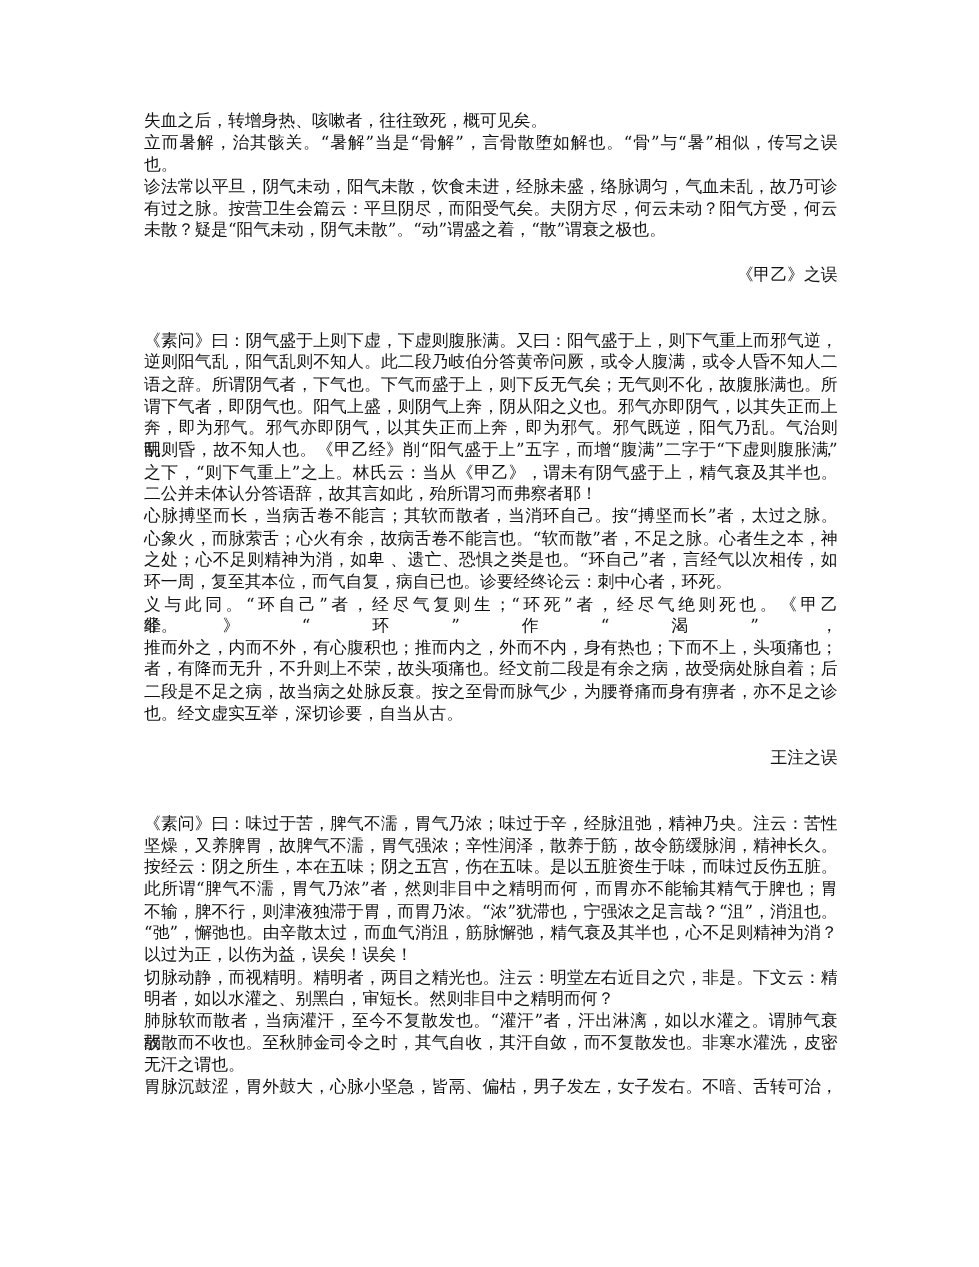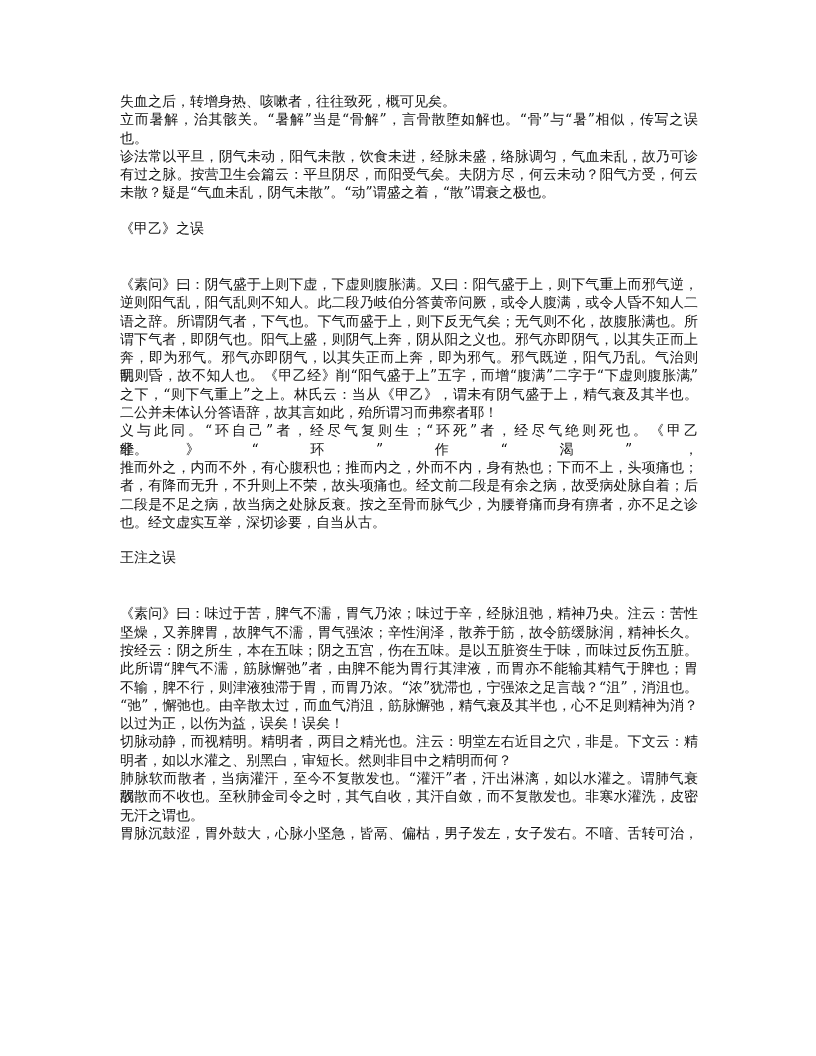--- a/index.html
+++ b/index.html
@@ -61,7 +61,7 @@
     <div class="para">
       <span class="ln">诊法常以平旦，阴气未动，阳气未散，饮食未进，经脉未盛，络脉调匀，气血未乱，故乃可诊</span>
       <span class="ln">有过之脉。按营卫生会篇云：平旦阴尽，而阳受气矣。夫阴方尽，何云未动？阳气方受，何云</span>
-      <span class="ln end">未散？疑是“气血未乱，阴气未散”。“动”谓盛之着，“散”谓衰之极也。</span>
+      <span class="ln end">未散？疑是“阳气未动，阴气未散”。“动”谓盛之着，“散”谓衰之极也。</span>
     </div>
   </div>
 

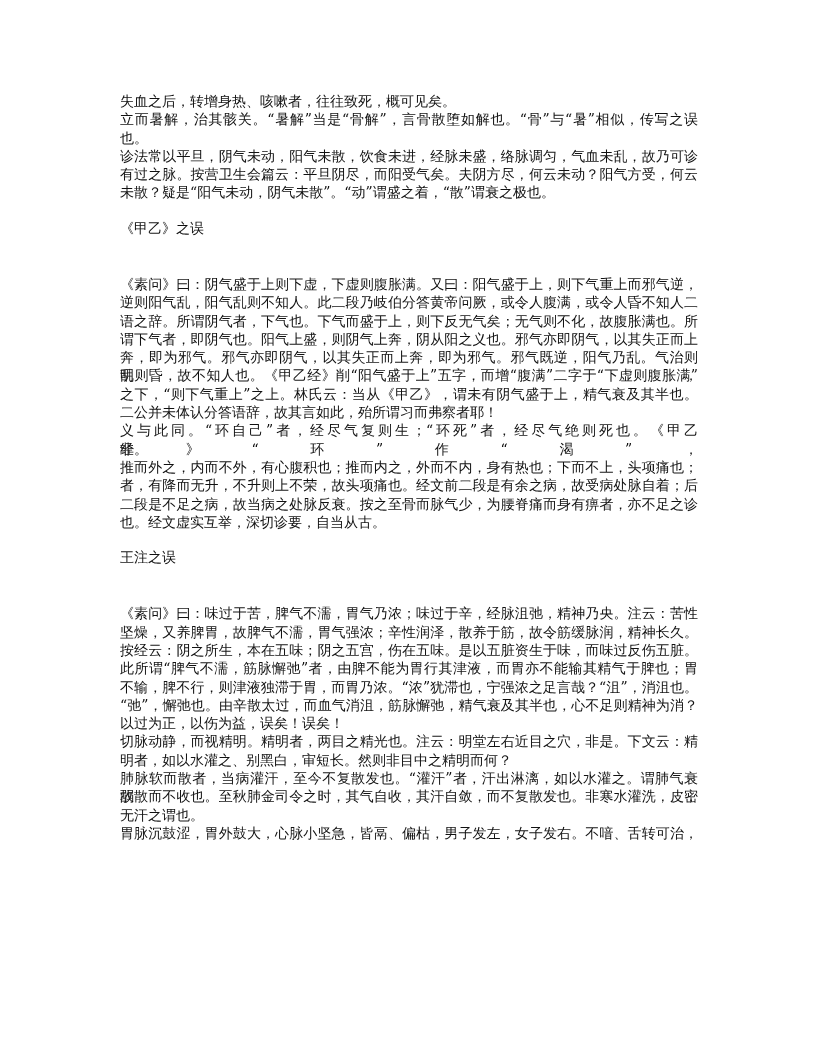--- a/index.html
+++ b/index.html
@@ -41,8 +41,7 @@
       height: 18.3px;
       margin-top: 18.3px;
       margin-bottom: 36.6px;
-      text-align: left;
-      font-family: Liberation Serif, serif;
+      text-align: right;
     }
   </style>
 </head>

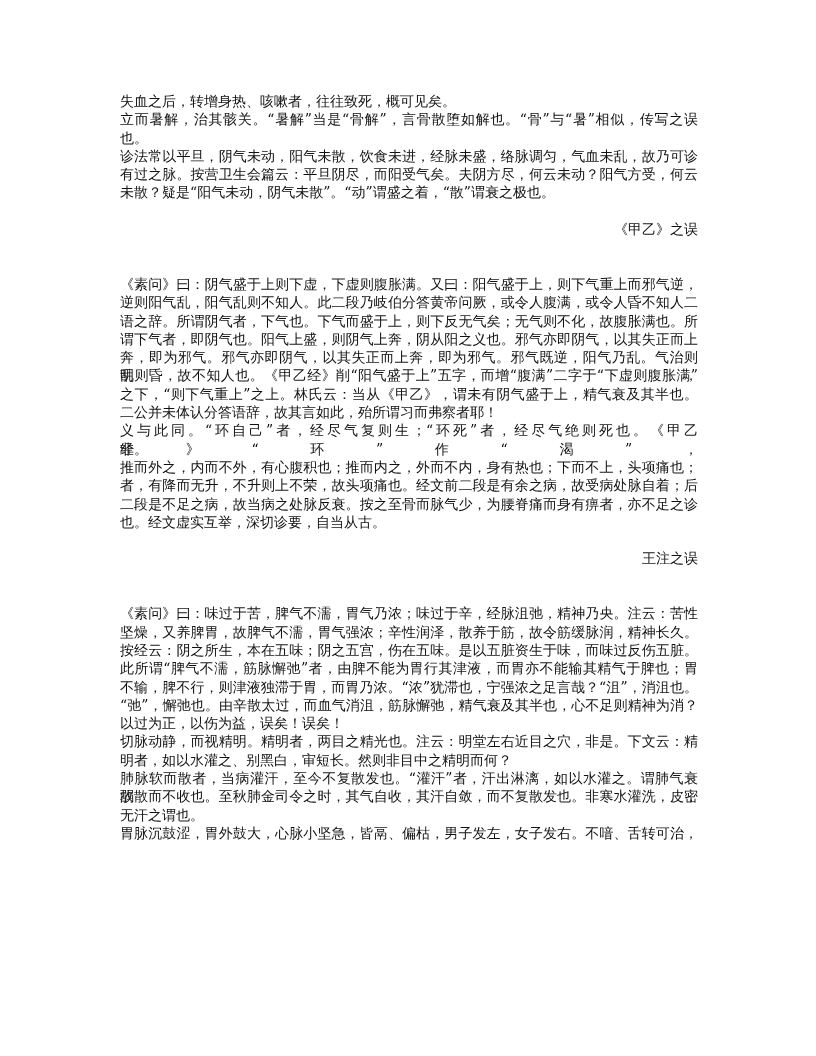--- a/index.html
+++ b/index.html
@@ -77,6 +77,12 @@
       <span class="ln end">二公并未体认分答语辞，故其言如此，殆所谓习而弗察者耶！</span>
     </div>
     <div class="para">
+      <span class="ln">心脉搏坚而长，当病舌卷不能言；其软而散者，当消环自己。按“搏坚而长”者，太过之脉。</span>
+      <span class="ln">心象火，而脉萦舌；心火有余，故病舌卷不能言也。“软而散”者，不足之脉。心者生之本，神</span>
+      <span class="ln">之处；心不足则精神为消，如卑 、遗亡、恐惧之类是也。“环自己”者，言经气以次相传，如</span>
+      <span class="ln end">环一周，复至其本位，而气自复，病自已也。诊要经终论云：刺中心者，环死。</span>
+    </div>
+    <div class="para">
       <span class="ln">义与此同。“环自己”者，经尽气复则生；“环死”者，经尽气绝则死也。《甲乙经》“环”作“渴”，</span>
       <span class="ln end">非。</span>
     </div>

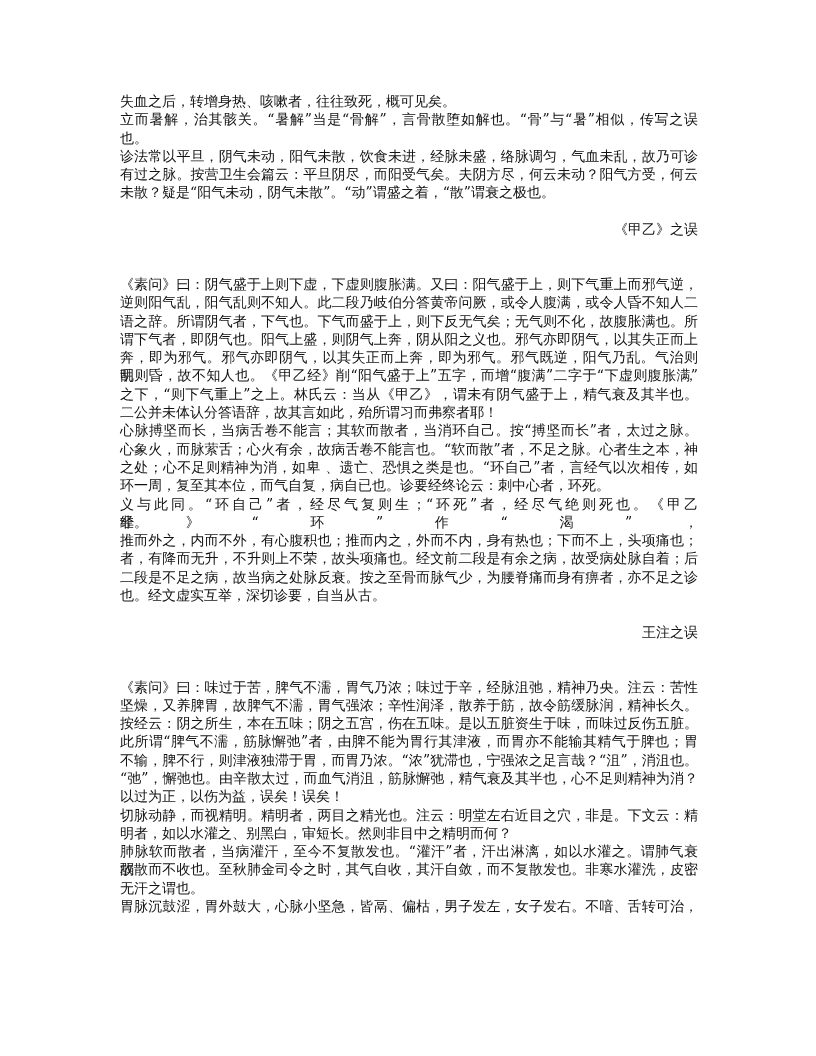--- a/index.html
+++ b/index.html
@@ -100,7 +100,7 @@
       <span class="ln">《素问》曰：味过于苦，脾气不濡，胃气乃浓；味过于辛，经脉沮弛，精神乃央。注云：苦性</span>
       <span class="ln">坚燥，又养脾胃，故脾气不濡，胃气强浓；辛性润泽，散养于筋，故令筋缓脉润，精神长久。</span>
       <span class="ln">按经云：阴之所生，本在五味；阴之五宫，伤在五味。是以五脏资生于味，而味过反伤五脏。</span>
-      <span class="ln">此所谓“脾气不濡，筋脉懈弛”者，由脾不能为胃行其津液，而胃亦不能输其精气于脾也；胃</span>
+      <span class="ln">此所谓“脾气不濡，胃气乃浓”者，然则非目中之精明而何，而胃亦不能输其精气于脾也；胃</span>
       <span class="ln">不输，脾不行，则津液独滞于胃，而胃乃浓。“浓”犹滞也，宁强浓之足言哉？“沮”，消沮也。</span>
       <span class="ln">“弛”，懈弛也。由辛散太过，而血气消沮，筋脉懈弛，精气衰及其半也，心不足则精神为消？</span>
       <span class="ln end">以过为正，以伤为益，误矣！误矣！</span>

